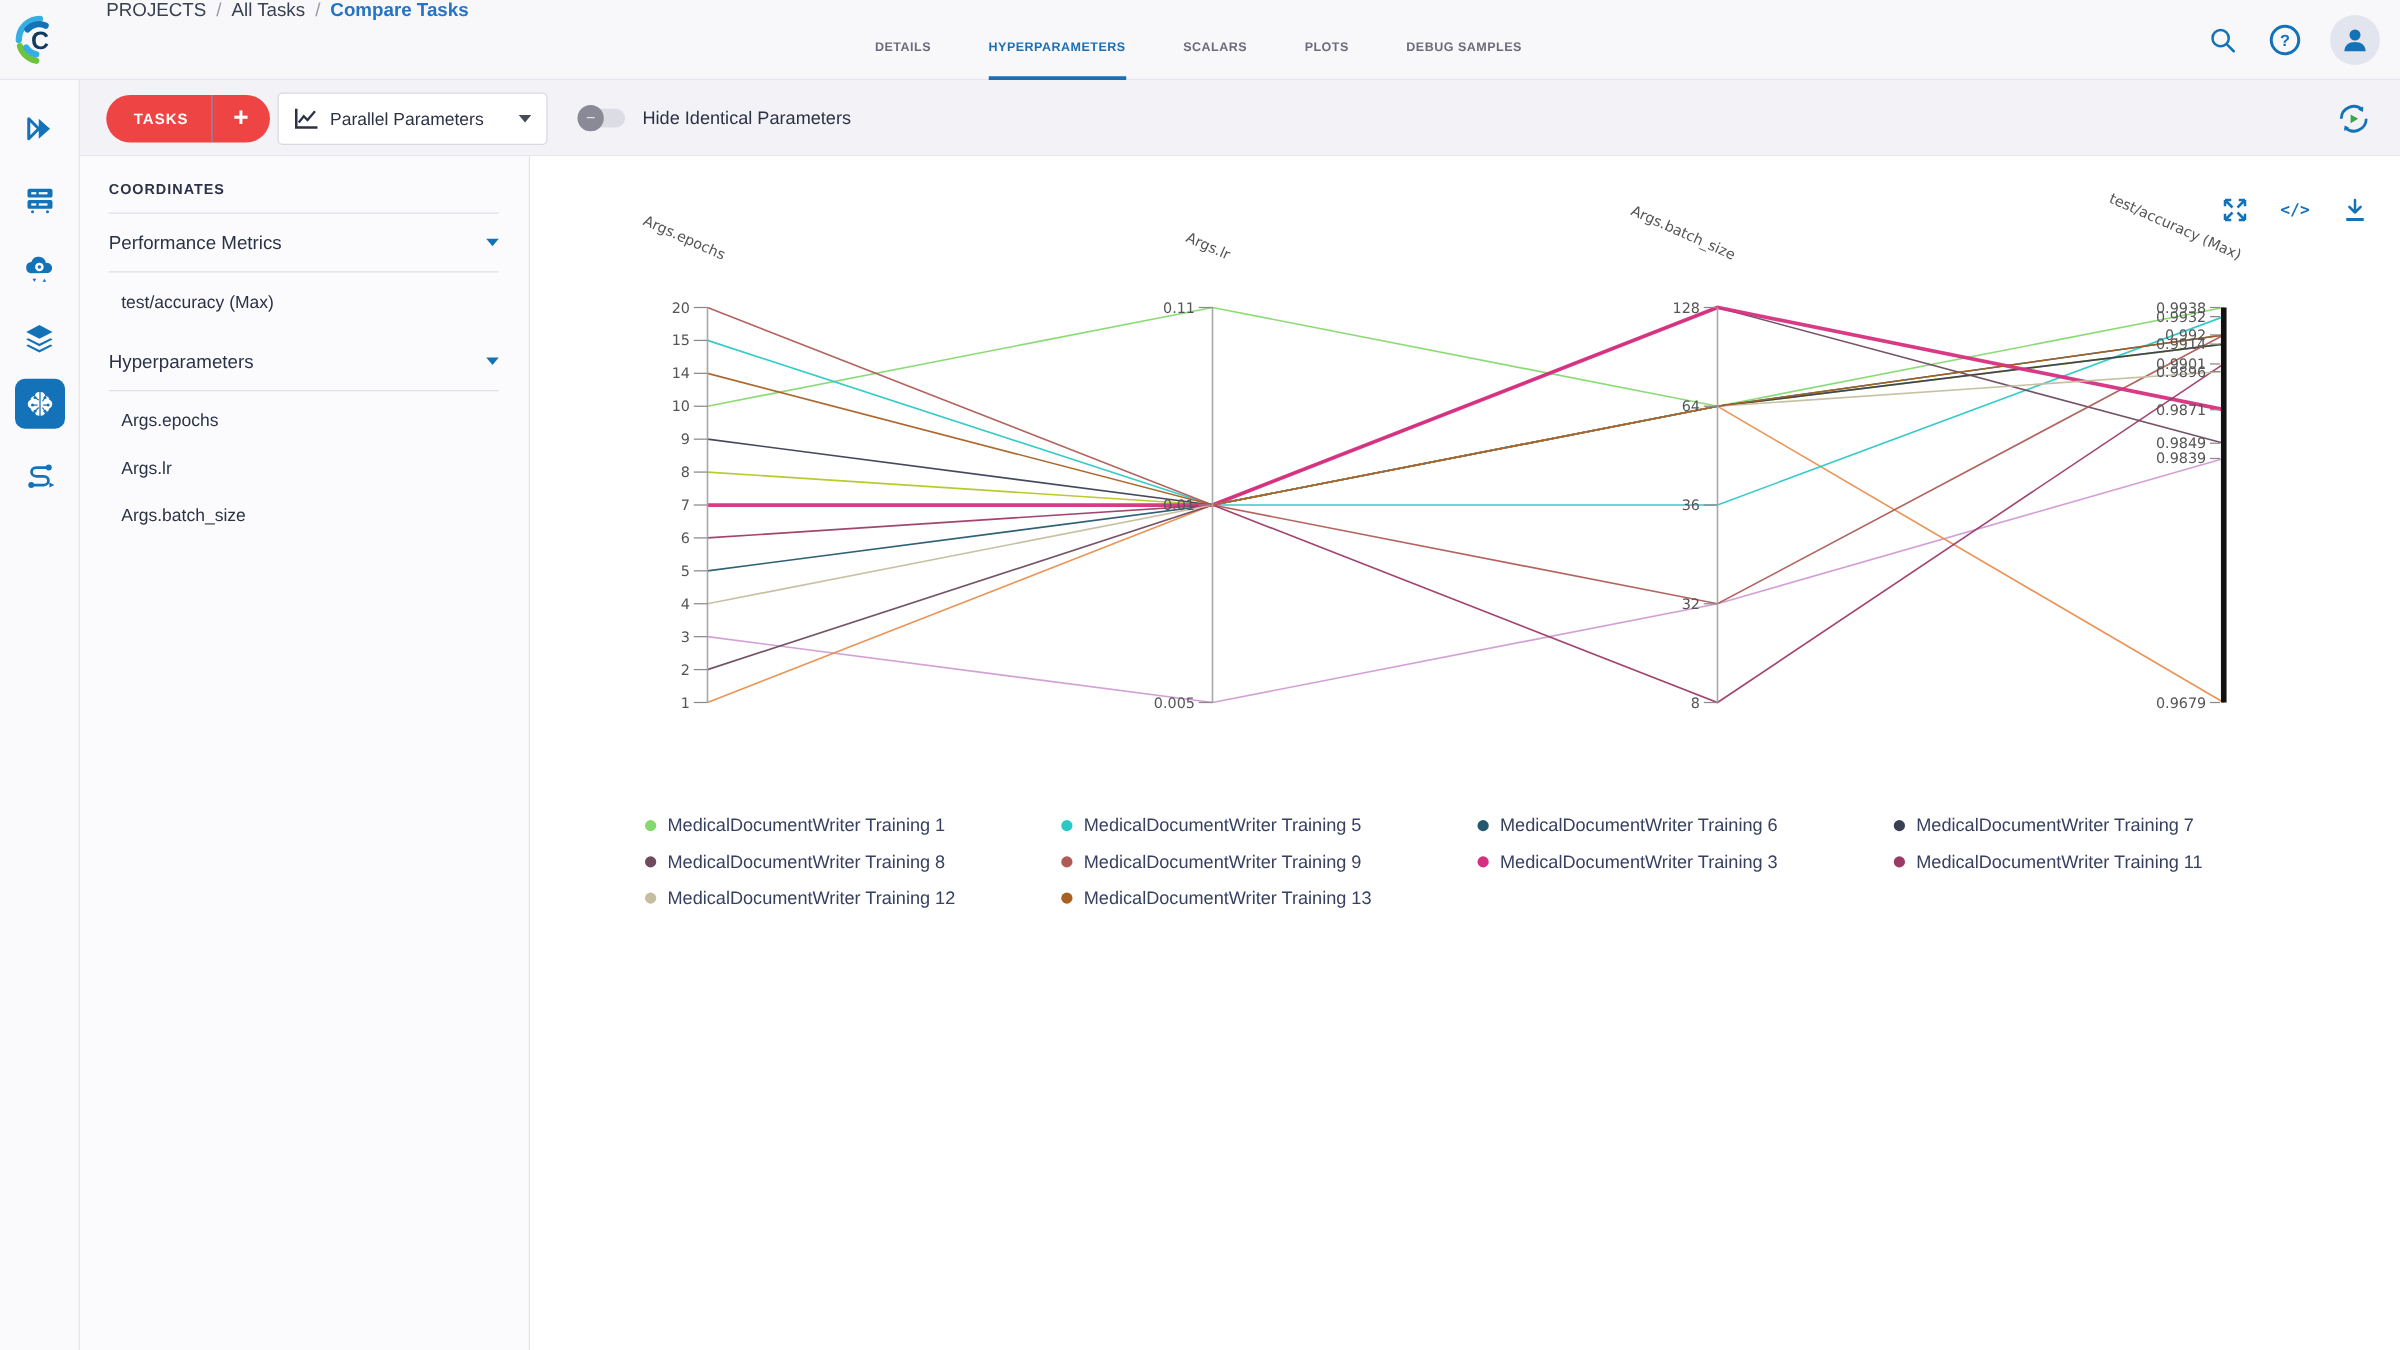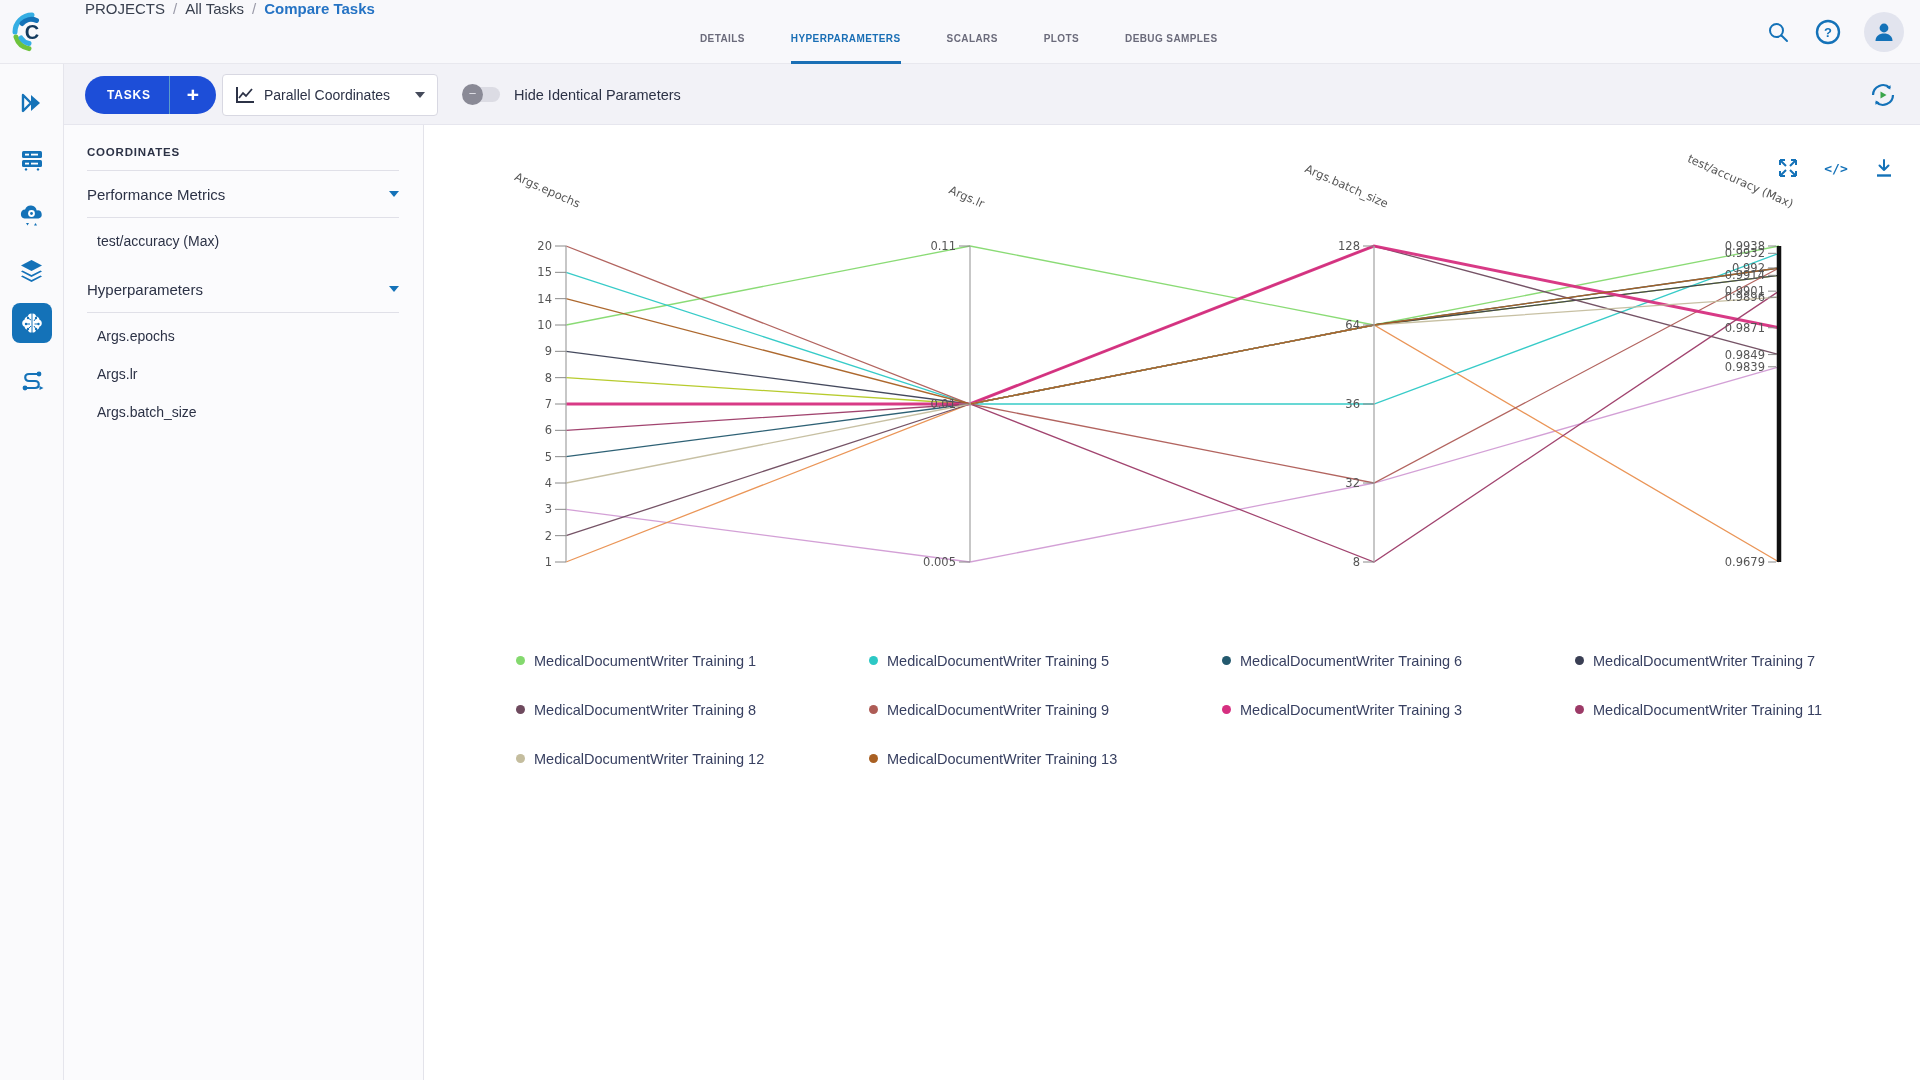--- a/index.html
+++ b/index.html
@@ -35,7 +35,7 @@
   .toolbar { position:absolute; left:64px; top:64px; width:1856px; height:61px;
     background:#f2f2f7; border-bottom:1px solid #e6e6ee; }
   .tasks-btn { position:absolute; left:21px; top:12px; height:38px; border-radius:19px;
-    background:#1d4ed8; color:#fff; display:flex; align-items:center; cursor:pointer; overflow:hidden; }
+    background:#ef4444; color:#fff; display:flex; align-items:center; cursor:pointer; overflow:hidden; }
   .tasks-btn .lbl { padding:0 18px 0 22px; font-size:12px; font-weight:bold; letter-spacing:.8px; }
   .tasks-btn .div { width:1px; height:38px; background:#5b9ccb; }
   .tasks-btn .plus { width:46px; text-align:center; font-size:21px; font-weight:bold; line-height:36px; }

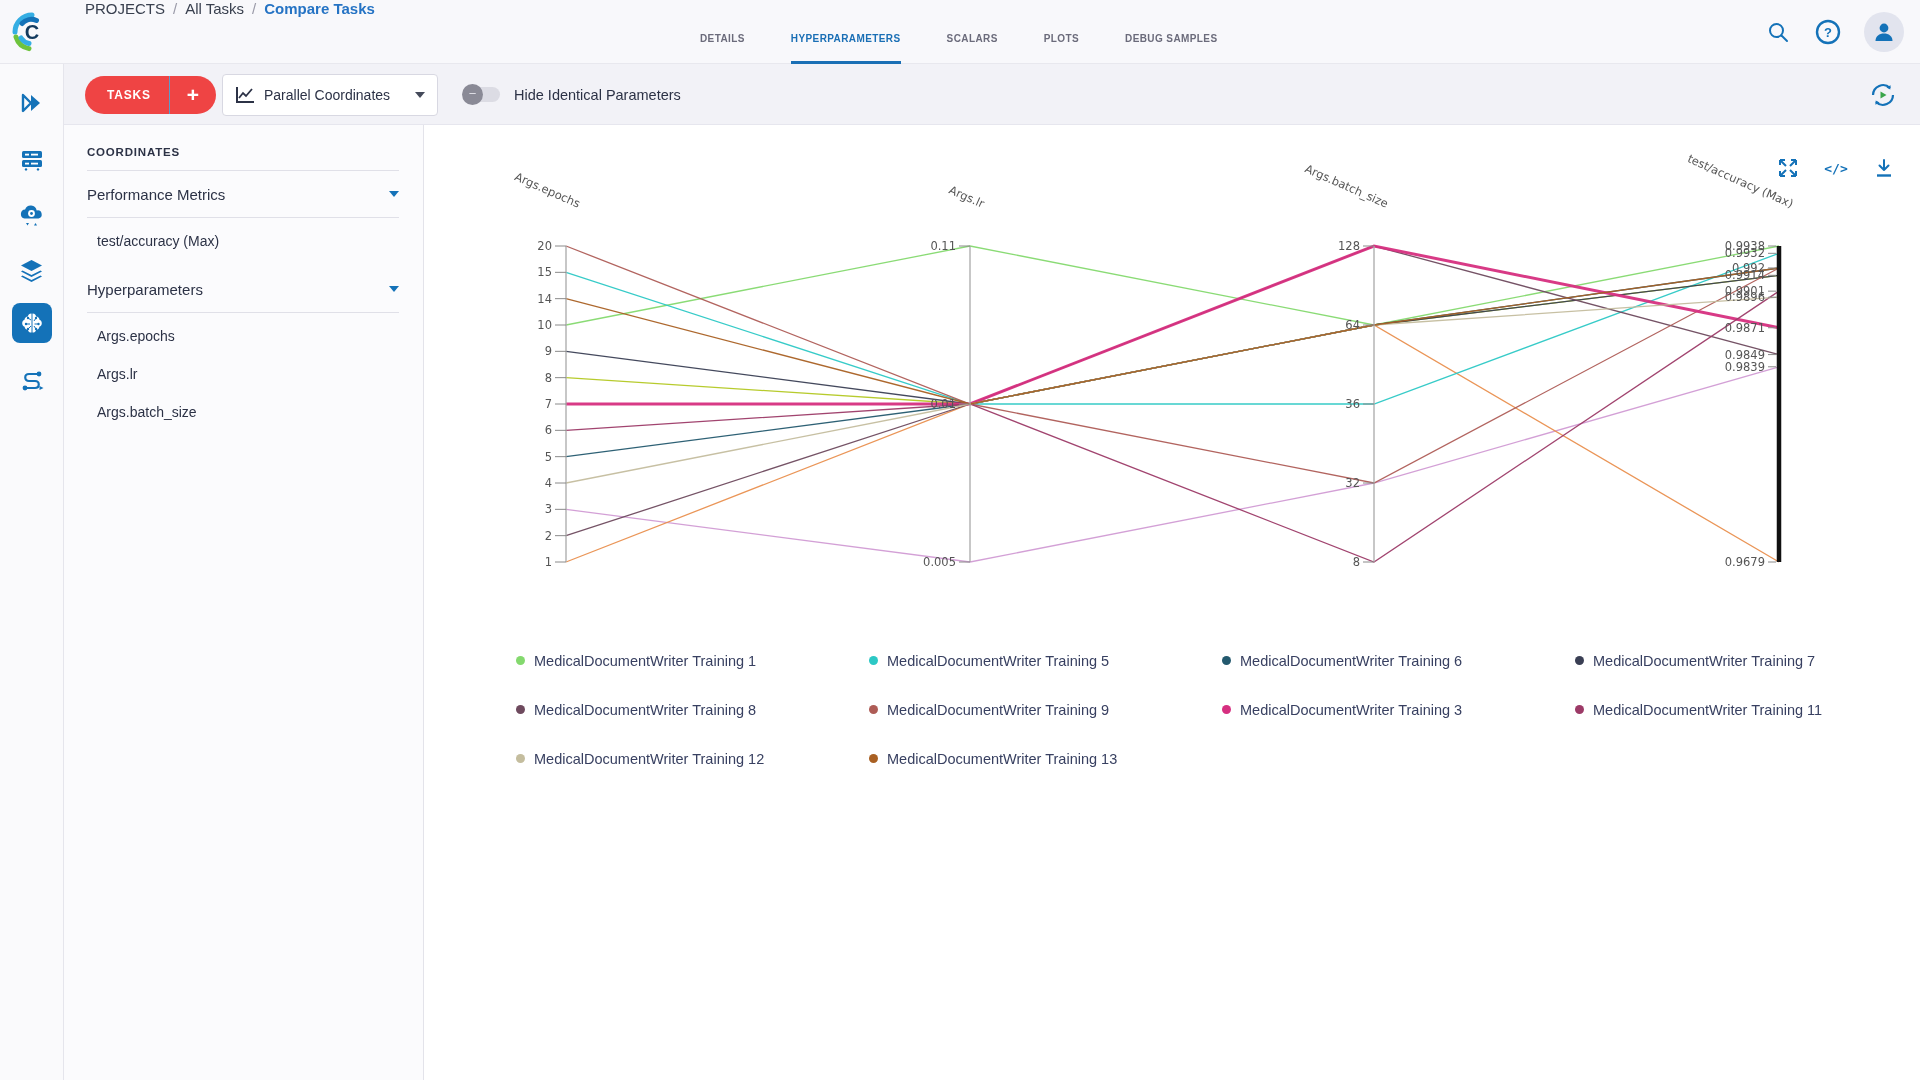--- a/index.html
+++ b/index.html
@@ -200,7 +200,7 @@
         <path d="M2 1 V16 H19" fill="none" stroke="#2c3246" stroke-width="2"></path>
         <path d="M4 12 L8 7 11 10 17 3" fill="none" stroke="#2c3246" stroke-width="1.8"></path>
       </svg>
-    <span class="vlabel">Parallel Coordinates</span>
+    <span class="vlabel">Parallel Parameters</span>
     <span class="caret"></span>
   </div>
   <div class="toggle-wrap">

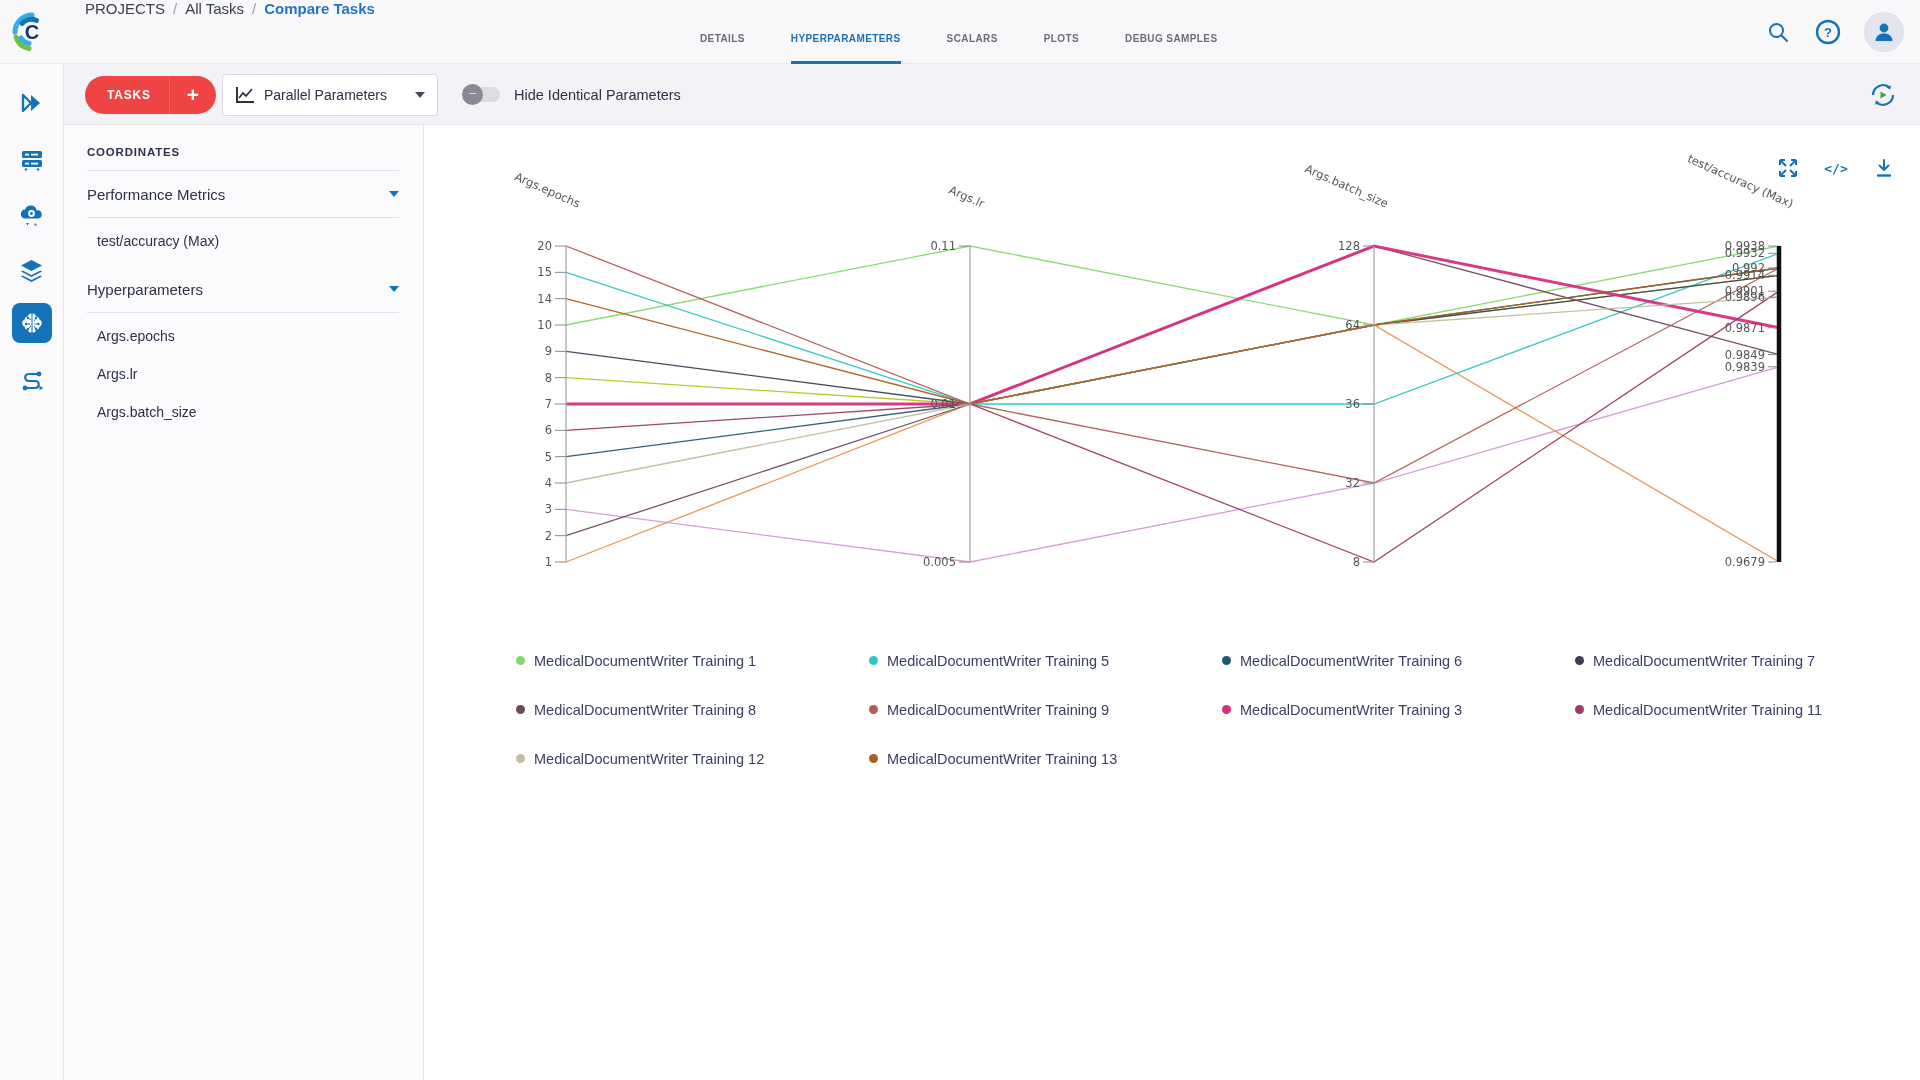--- a/index.html
+++ b/index.html
@@ -70,7 +70,7 @@
     color:#1472b8; font-weight:bold; font-size:13px; font-family:"DejaVu Sans Mono", monospace; }
   #pc-svg { position:absolute; left:0; top:0; }
   .legend { position:absolute; left:92px; top:521px; width:1360px; display:grid;
-    grid-template-columns:repeat(4, 333px); grid-auto-rows:29px;gap:20px; }
+    grid-template-columns:repeat(4, 333px); grid-auto-rows:29px; }
   .legend-item { display:flex; align-items:center; gap:9px; cursor:pointer; }
   .legend-dot { width:9px; height:9px; border-radius:50%; flex:0 0 auto; }
   .legend-text { font-size:14.5px; color:#384061; }

